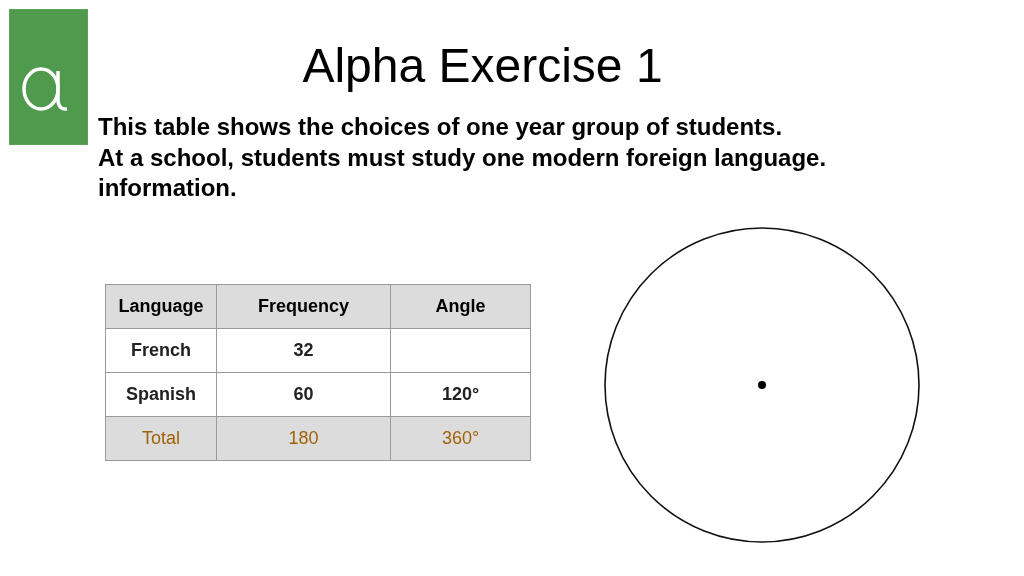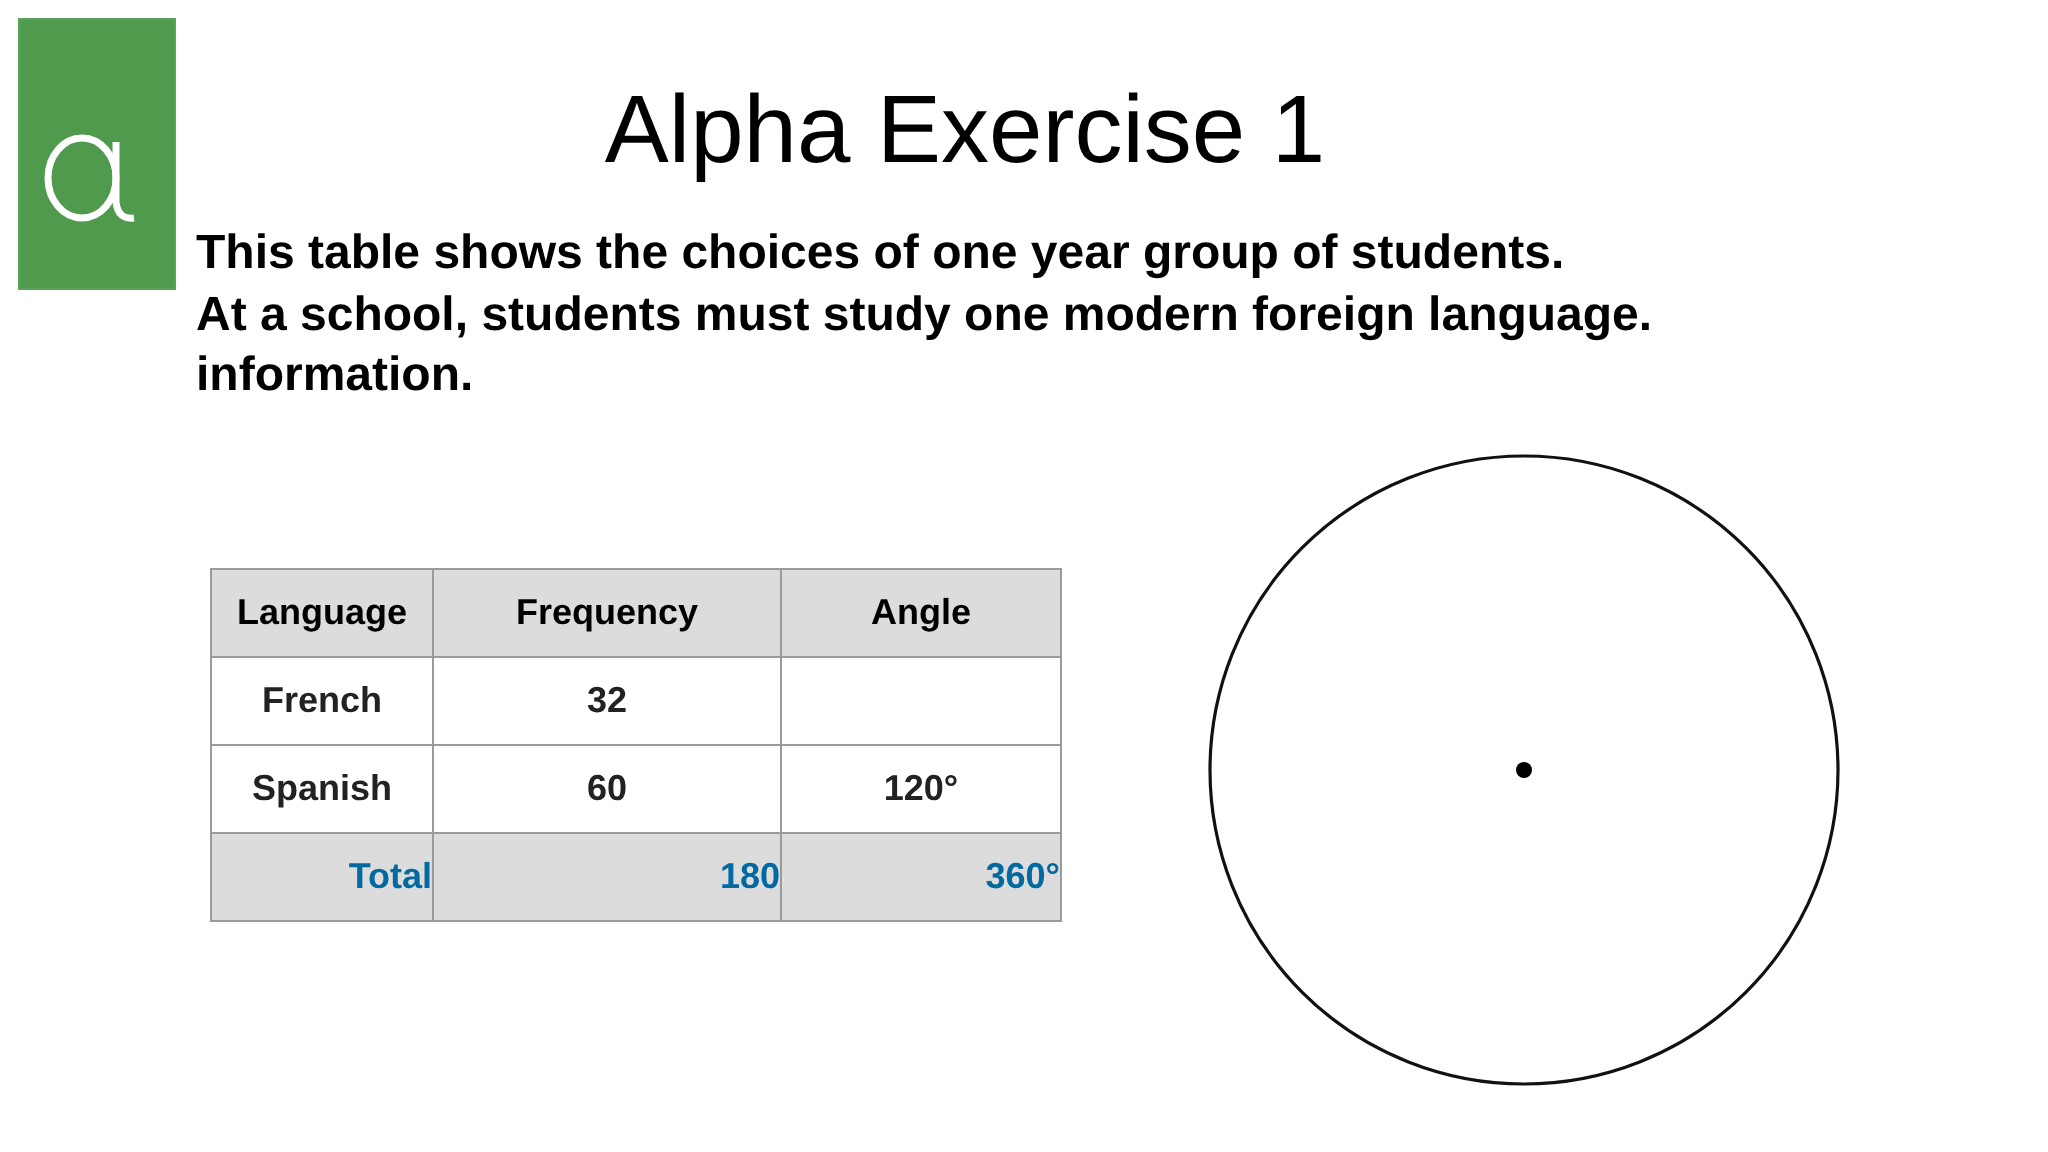--- a/index.html
+++ b/index.html
@@ -33,7 +33,7 @@
     }
     table.data th { background: #dcdcdc; font-weight: bold; }
     table.data td { font-weight: bold; color: #222; }
-    table.data tr.total td { background: #dcdcdc; font-weight: bold; color: #0369a1; text-align: right; }
+    table.data tr.total td { background: #dcdcdc; font-weight: normal; color: #a16207; }
     .c1 { width: 110px; } .c2 { width: 173px; } .c3 { width: 139px; }
     .pie { position: absolute; left: 600px; top: 224px; }
   </style>

